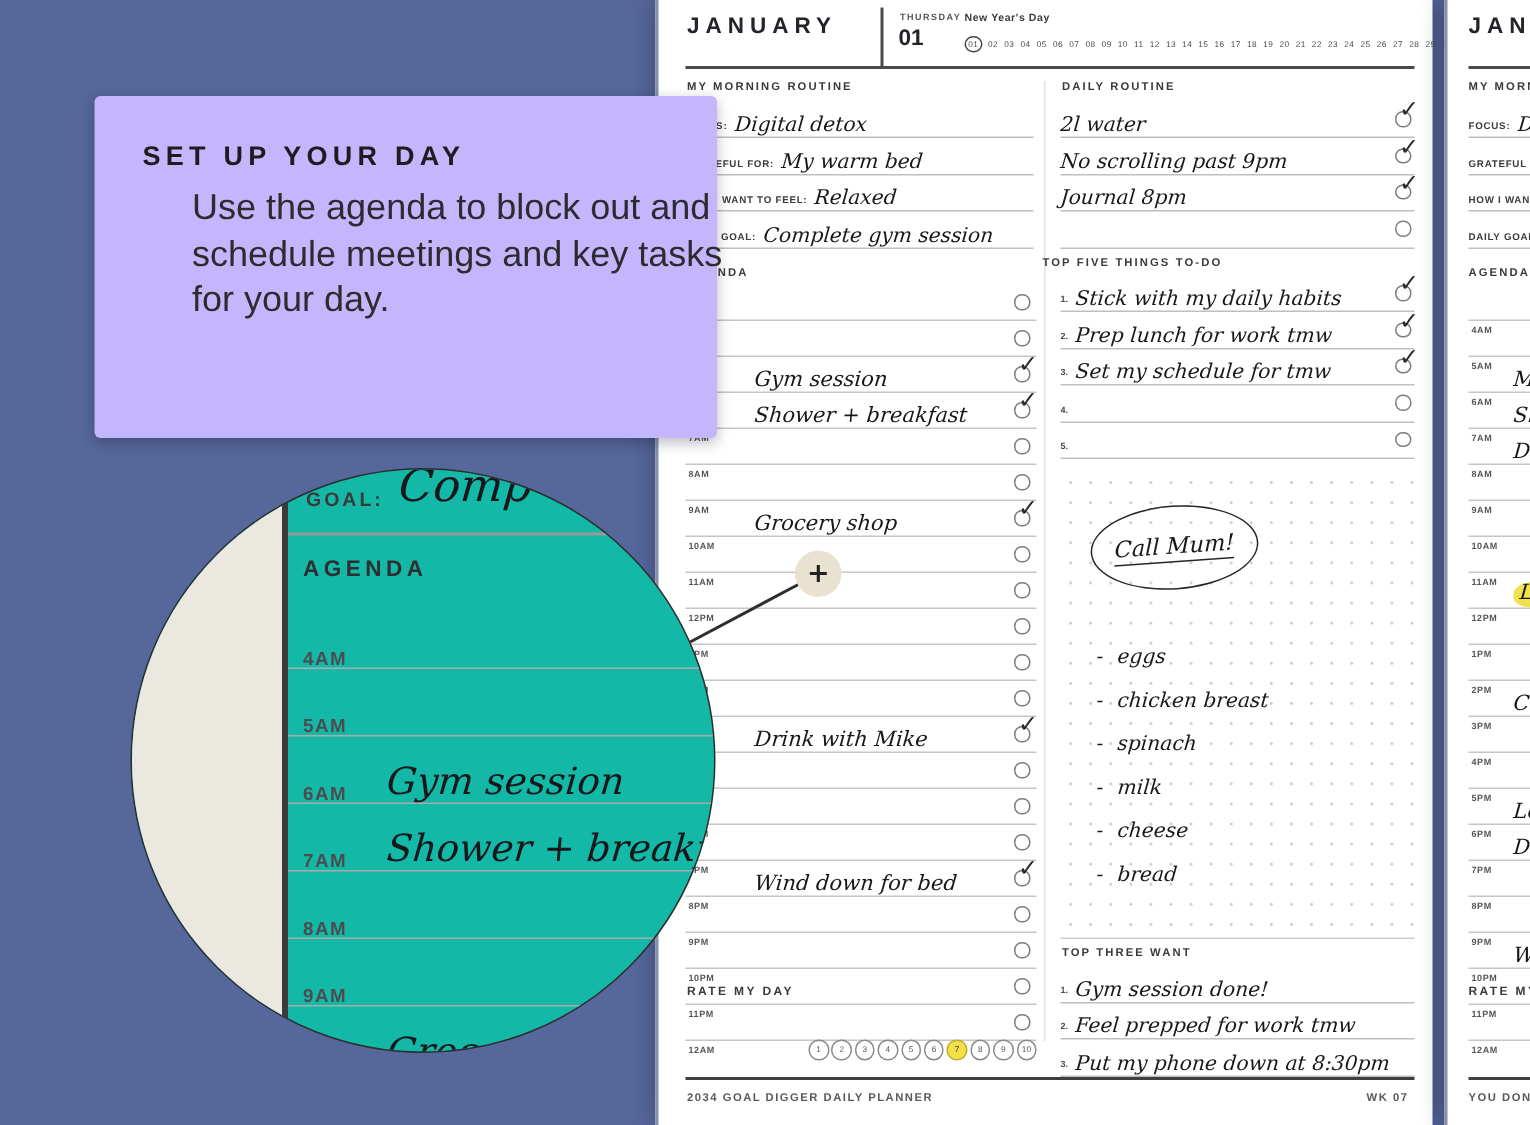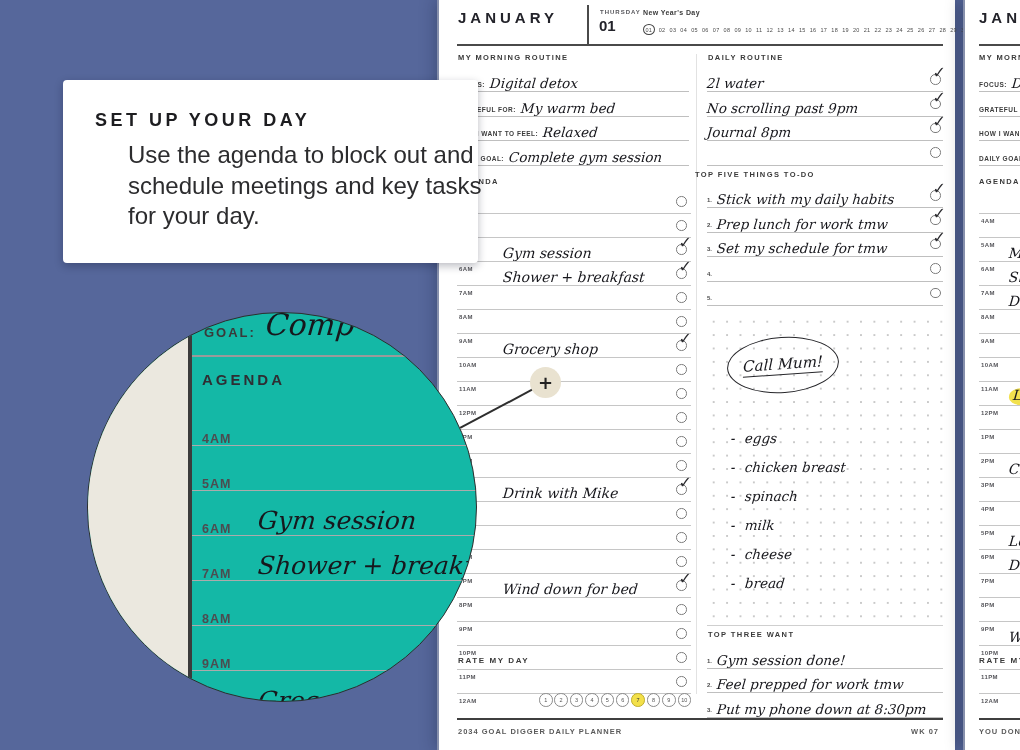--- a/index.html
+++ b/index.html
@@ -77,7 +77,7 @@
   .wins-topline { position:absolute; left:268px; top:625px; width:236px; height:1px; background:#cfcfcf; }
 
   
-  #callout { position:absolute; left:63px; top:80px; width:415px; height:183px; background:#ffffff; border-radius:4px; box-shadow:0 3px 9px rgba(10,15,35,.28); z-index:8; }
+  #callout { position:absolute; left:63px; top:64px; width:415px; height:228px; background:#c4b5fd; border-radius:4px; box-shadow:0 3px 9px rgba(10,15,35,.28); z-index:8; }
   #callout h2 { position:absolute; left:32px; top:30px; font-size:18px; letter-spacing:3.5px; color:#1d1d20; font-weight:bold; }
   #callout p { position:absolute; left:32px; top:60px; width:360px; font-size:24px; line-height:30.5px; color:#2c2c2e;margin-left:33px; }
 

